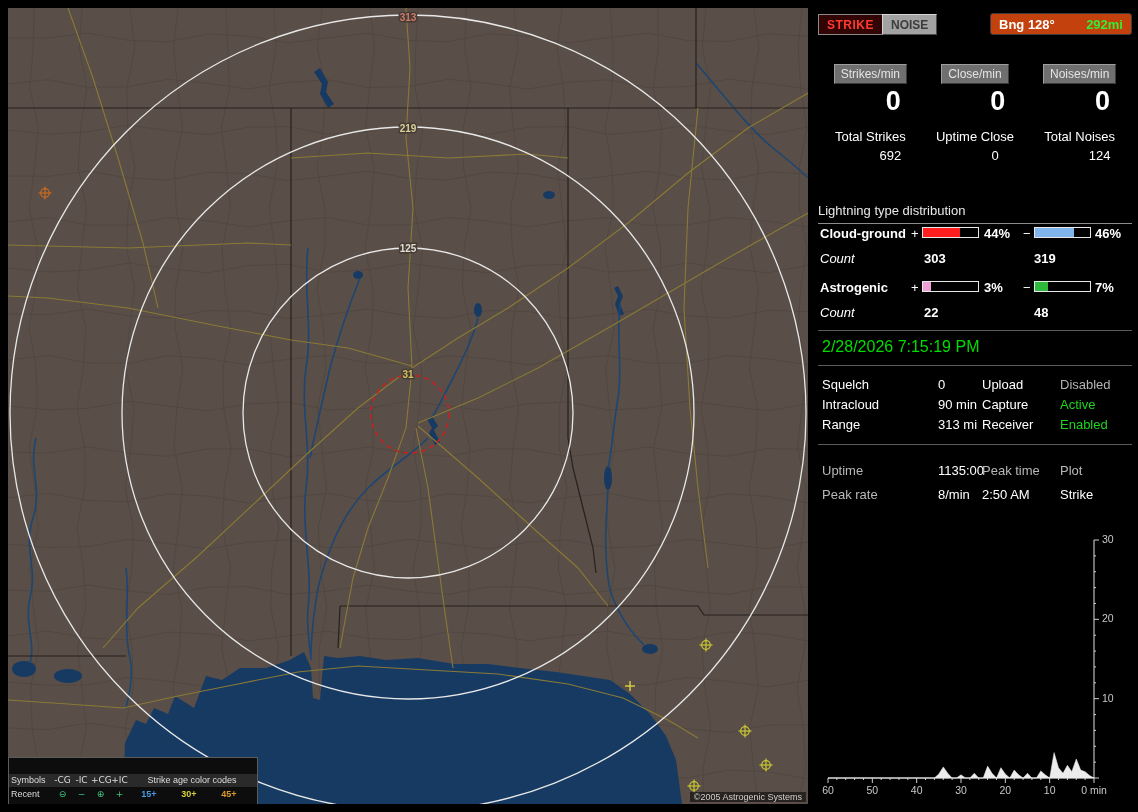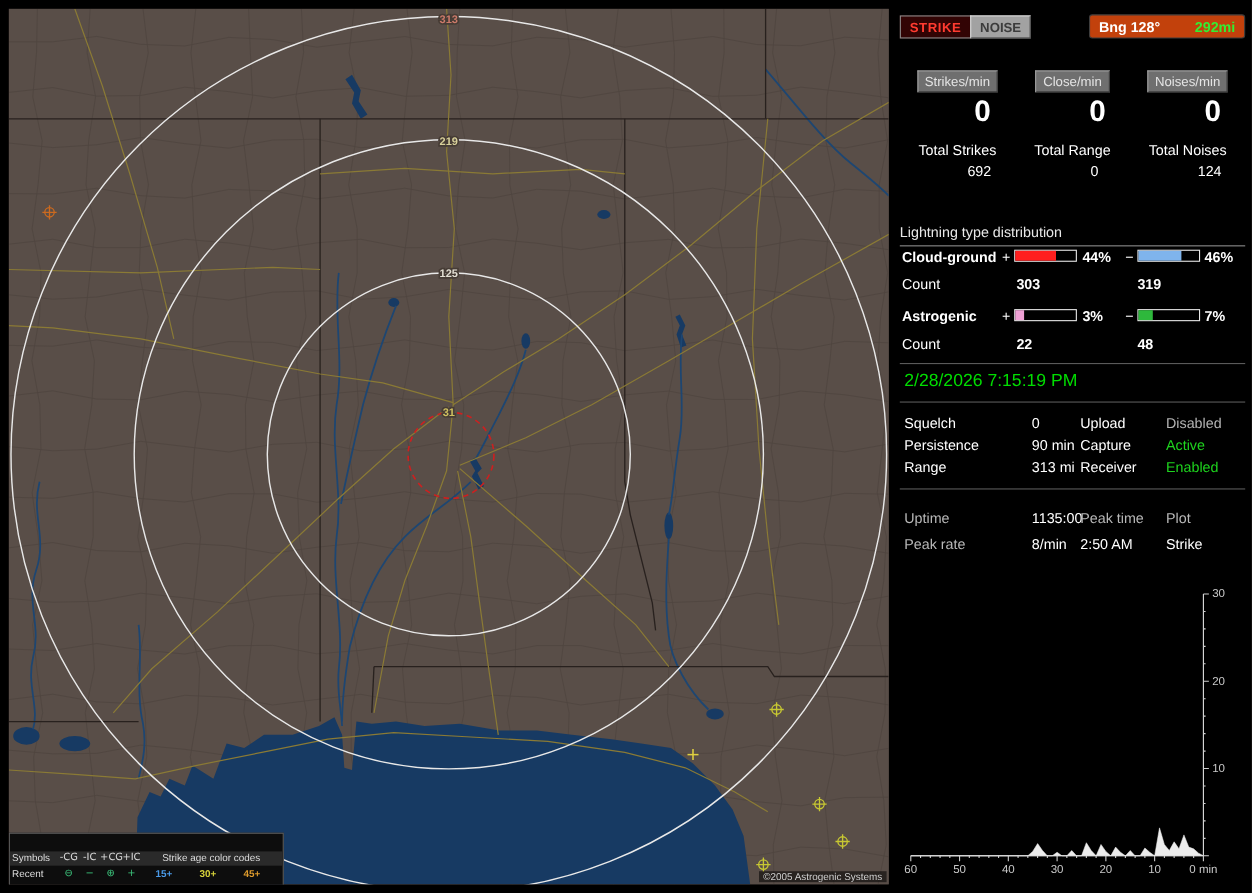--- a/index.html
+++ b/index.html
@@ -280,7 +280,7 @@
 
   <div class="grid3" style="top:121px">
     <span>Total Strikes</span>
-    <span>Total Range</span>
+    <span>Uptime Close</span>
     <span>Total Noises</span>
   </div>
   <div class="grid3 tvalues" style="top:140px">

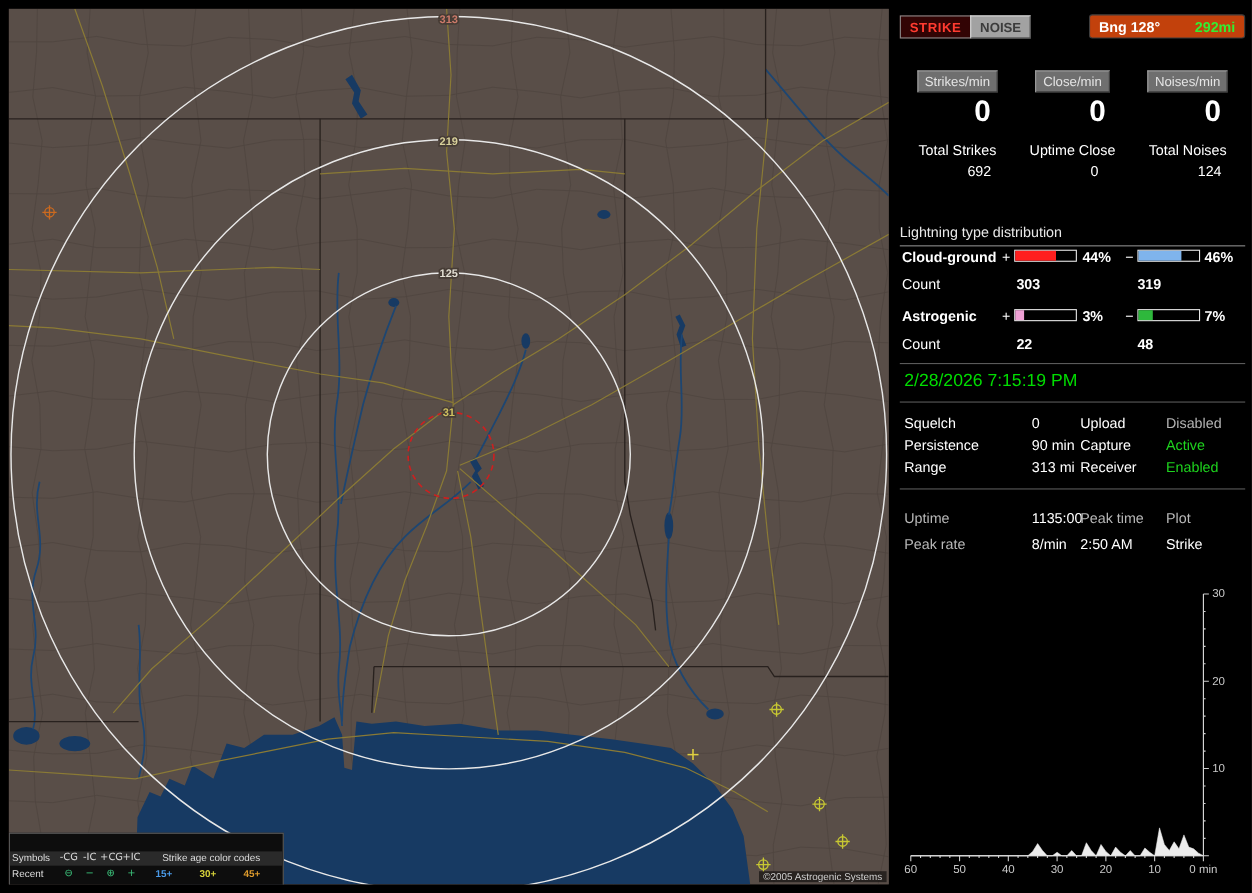--- a/index.html
+++ b/index.html
@@ -79,7 +79,7 @@
   .bar .fill { height:100%; width:0; }
   .pct1 { left:166px; font-weight:bold; }
   .pct2 { left:277px; font-weight:bold; }
-  .cntL { left:2px; }
+  .cntL { left:2px;font-style:italic; }
   .cnt1 { left:106px; font-weight:bold; }
   .cnt2 { left:216px; font-weight:bold; }
   .divider { position:absolute; left:0; width:314px; height:0; border-top:1px solid #5a5a5a; }

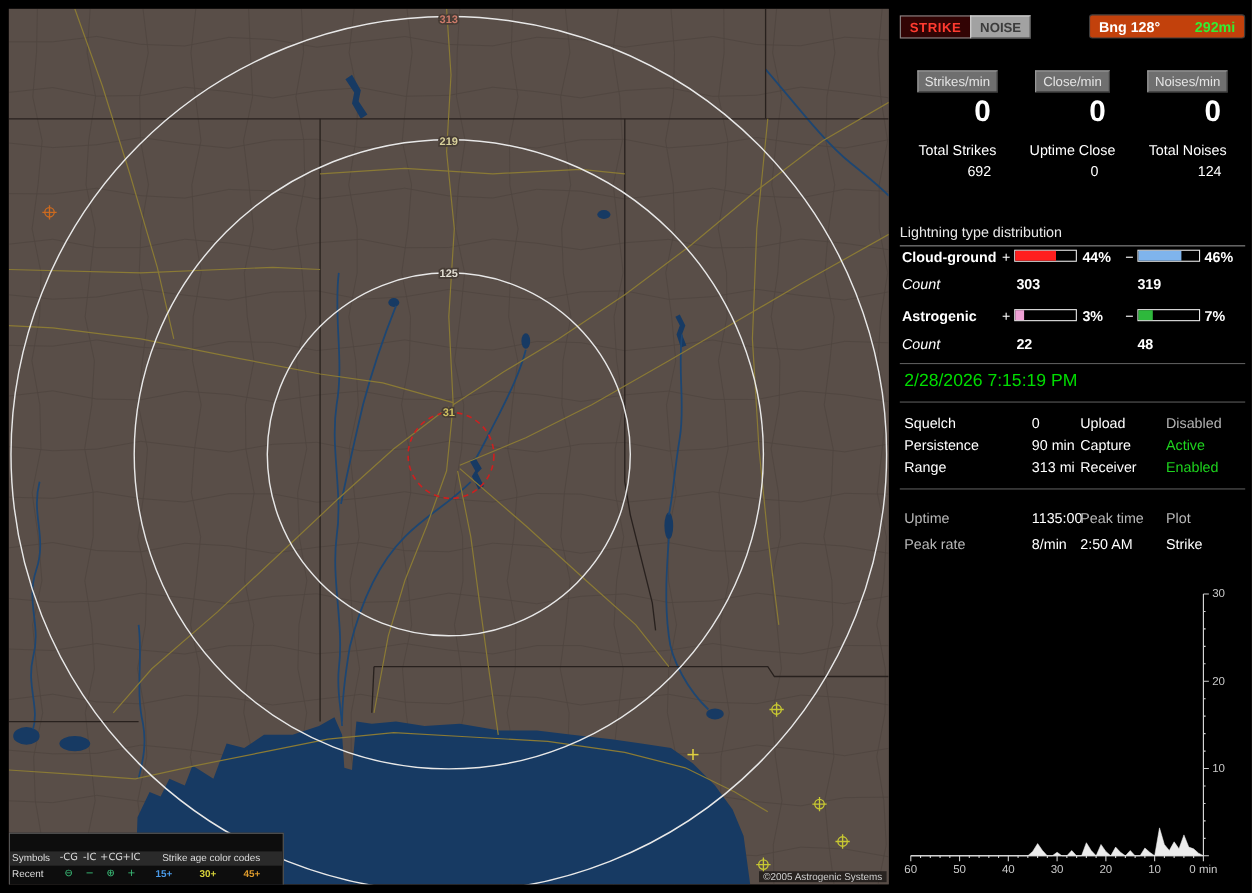--- a/index.html
+++ b/index.html
@@ -340,7 +340,7 @@
     <span class="c v2" style="color: rgb(180, 180, 180);">Disabled</span>
   </div>
   <div class="p-row" style="top:389px">
-    <span class="c l1">Persistence</span>
+    <span class="c l1">Intracloud</span>
     <span class="c v1">90 min</span>
     <span class="c l2">Capture</span>
     <span class="c v2" style="color: rgb(30, 212, 30);">Active</span>

